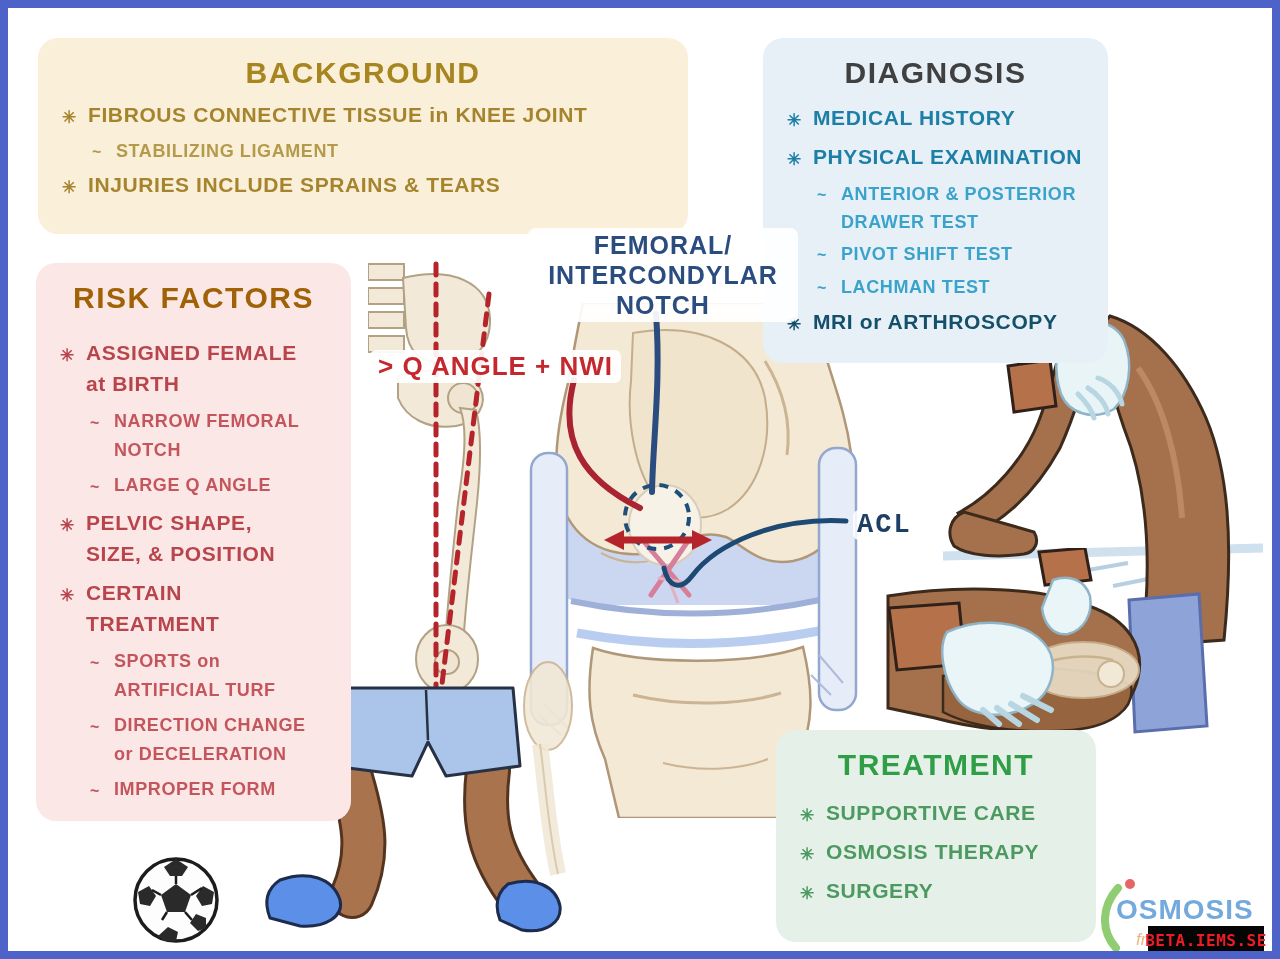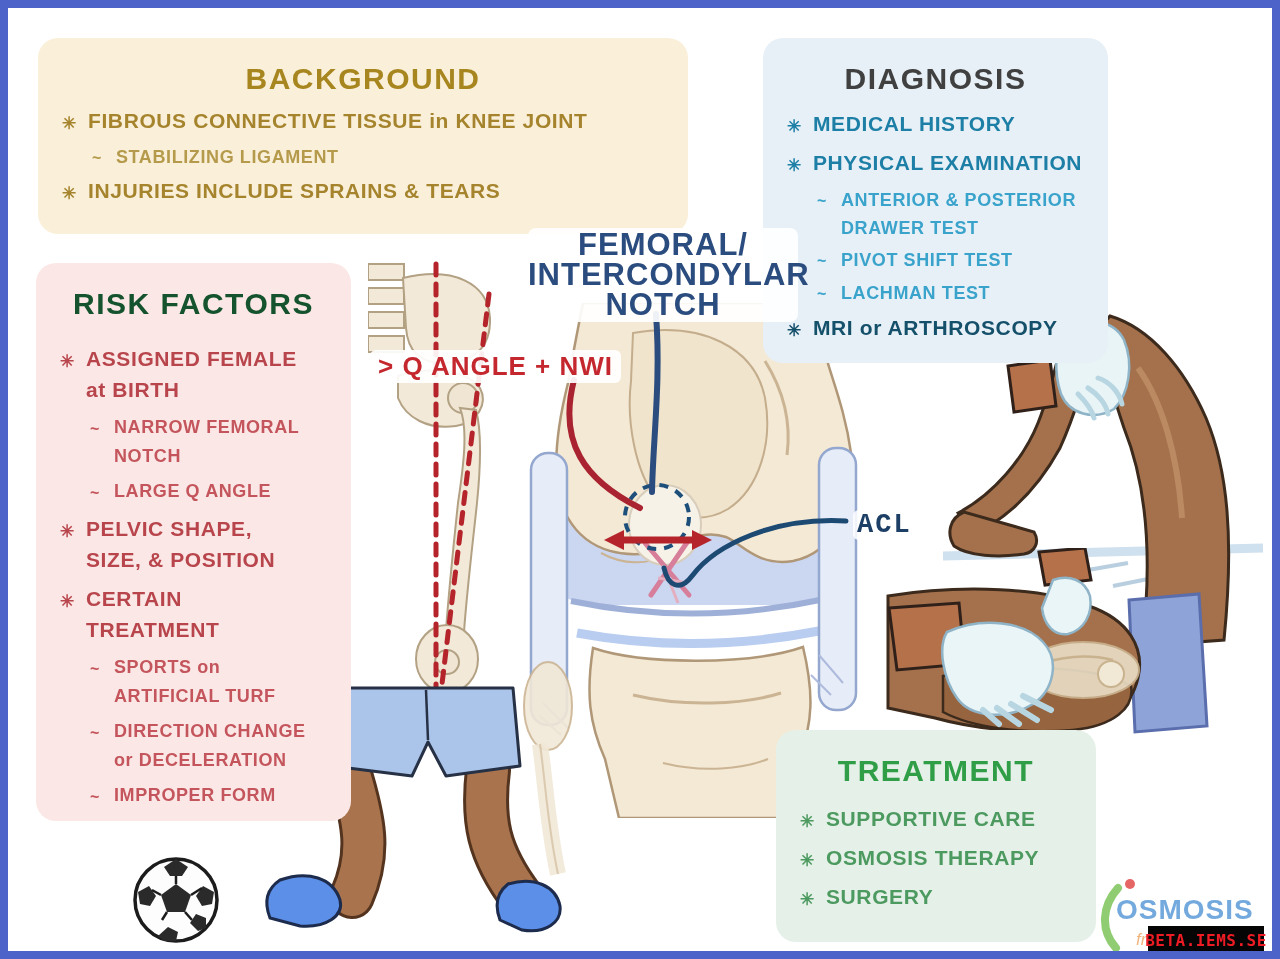--- a/index.html
+++ b/index.html
@@ -8,7 +8,7 @@
     background:#ffffff;font-family:"Liberation Sans",sans-serif;
     box-sizing:border-box;border:8px solid #4e63c9;
   }
-  .panel{position:absolute;border-radius:20px;box-sizing:border-box;padding:24px 24px;}
+  .panel{position:absolute;border-radius:20px;box-sizing:border-box;padding:18px 24px;}
   .panel-title{font-weight:bold;font-size:30px;letter-spacing:1.5px;text-align:center;margin-bottom:14px;}
   .item{display:flex;align-items:flex-start;font-weight:bold;letter-spacing:.6px;}
   .item .b{flex:none;width:26px;font-size:17px;padding-top:3px;}

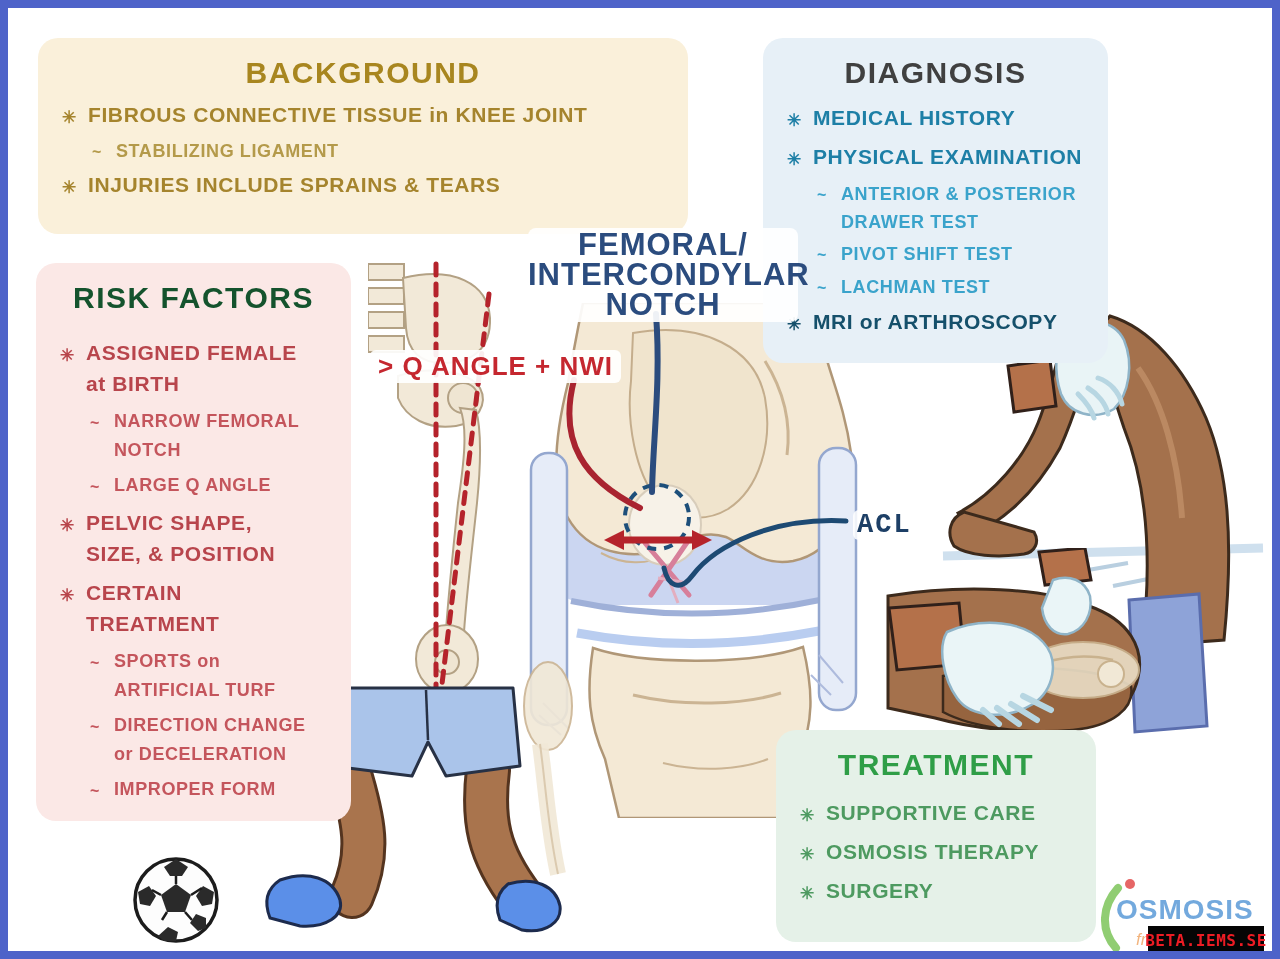--- a/index.html
+++ b/index.html
@@ -42,7 +42,7 @@
 
   
   .anno{position:absolute;font-weight:bold;white-space:pre-line;text-align:center;}
-  #femoral-notch-label{left:520px;top:220px;width:270px;font-size:31px;line-height:30px;
+  #femoral-notch-label{left:520px;top:220px;width:270px;font-size:25px;line-height:30px;
     color:#2b4c7e;letter-spacing:1px;background:rgba(255,255,255,.92);border-radius:8px;padding:2px 0;}
   #q-angle-label{left:362px;top:342px;font-size:26px;color:#c5272f;letter-spacing:1px;
     background:rgba(255,255,255,.92);border-radius:6px;padding:1px 8px;}

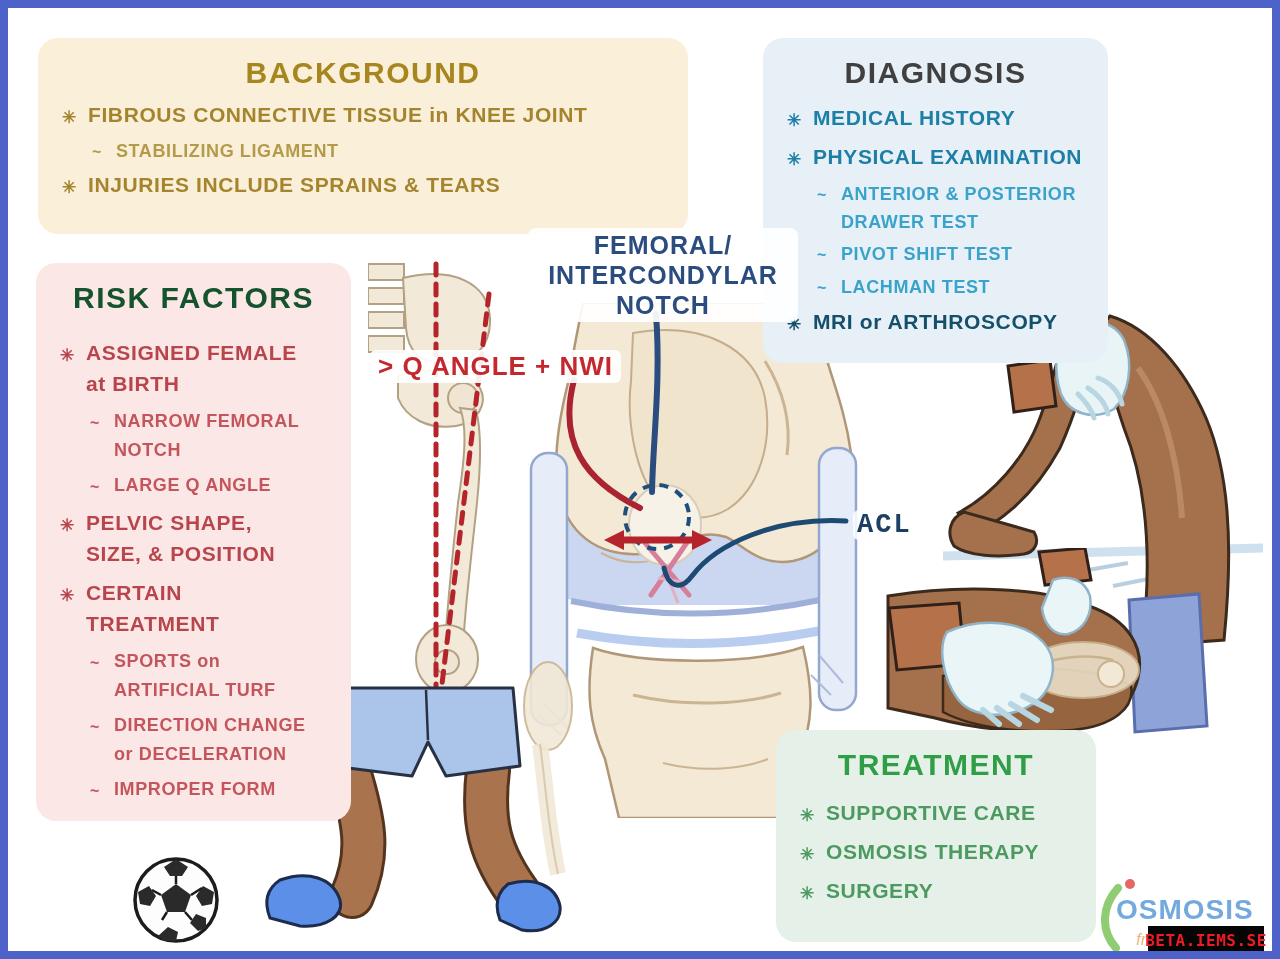--- a/index.html
+++ b/index.html
@@ -24,7 +24,7 @@
 
   
   #risk-panel{left:28px;top:255px;width:315px;height:558px;background:#fbe8e6;}
-  #risk-panel .panel-title{color:#14532d;margin-bottom:22px;}
+  #risk-panel .panel-title{color:#a16207;margin-bottom:22px;}
   #risk-panel .item{color:#b8454c;font-size:21px;line-height:31px;margin-bottom:8px;}
   #risk-panel .item.sub{color:#c4555c;font-size:18px;line-height:29px;margin-bottom:6px;}
 

